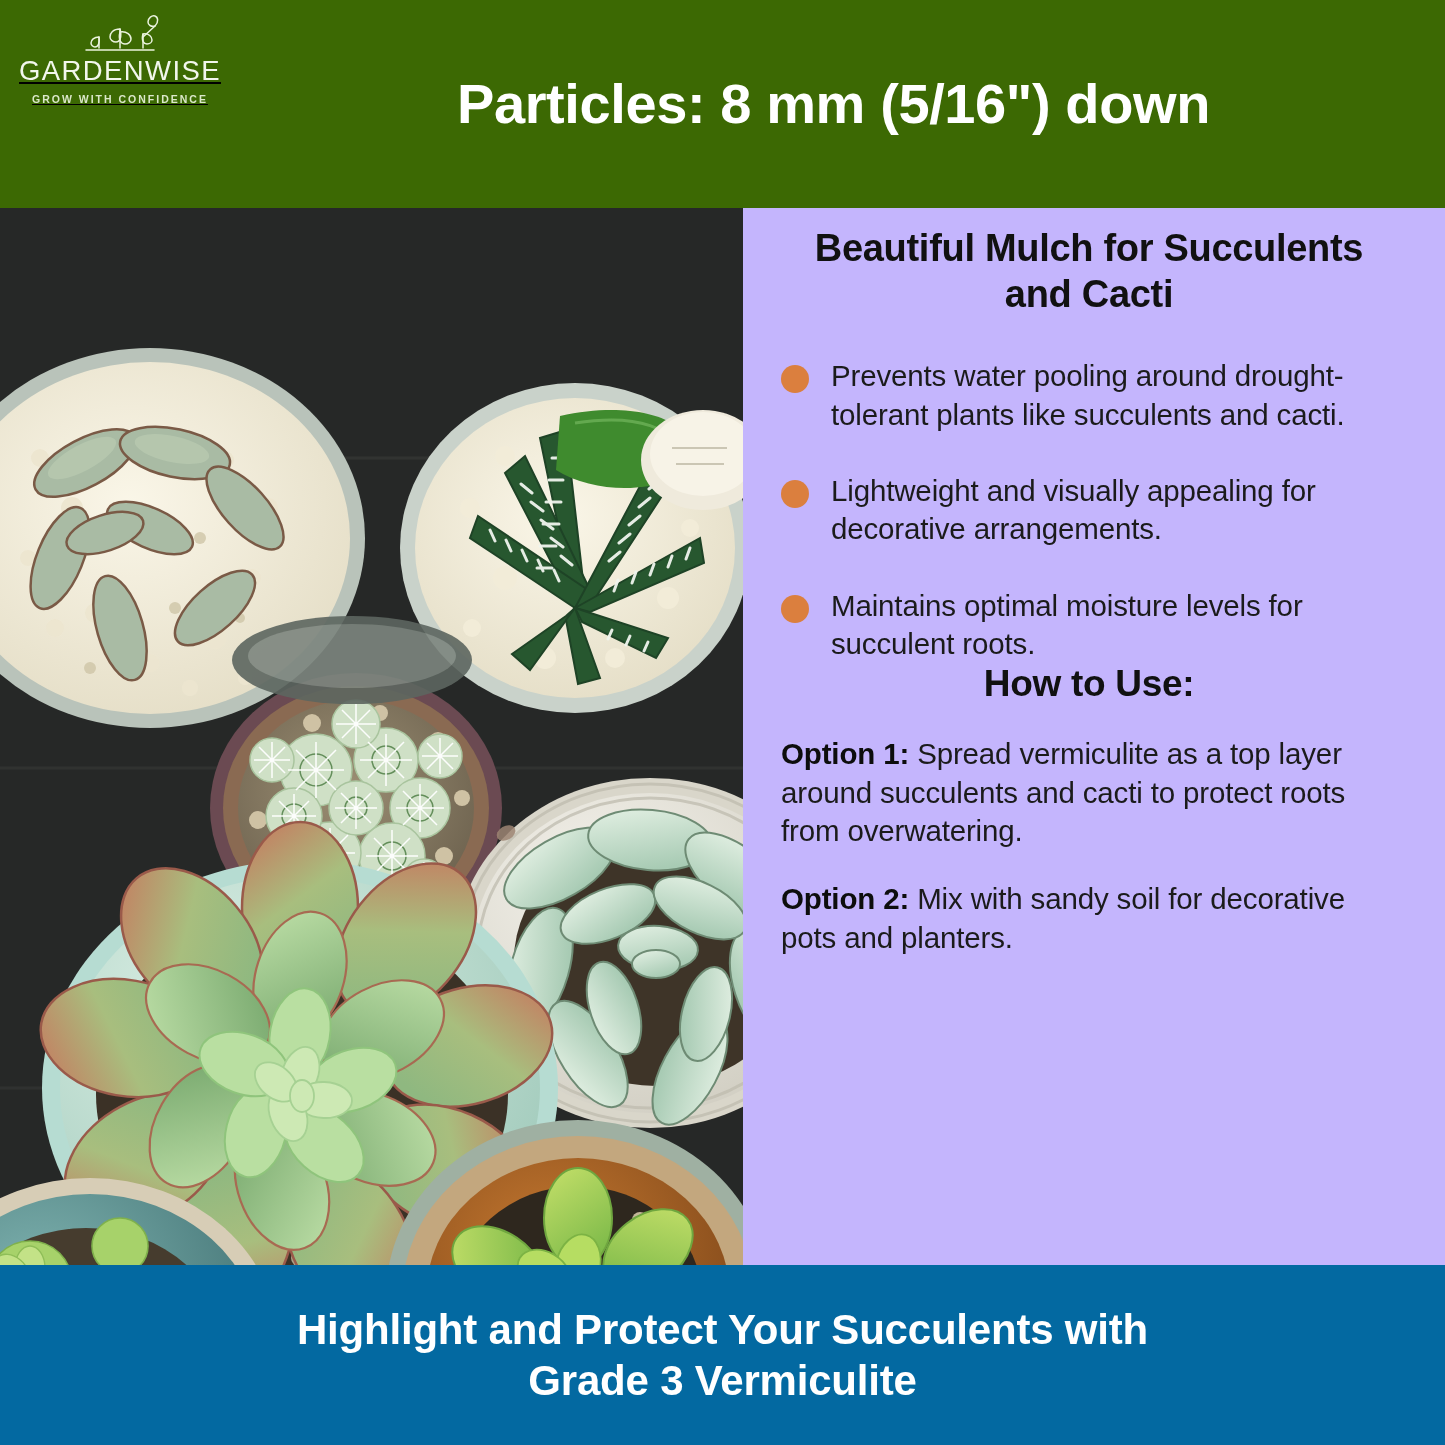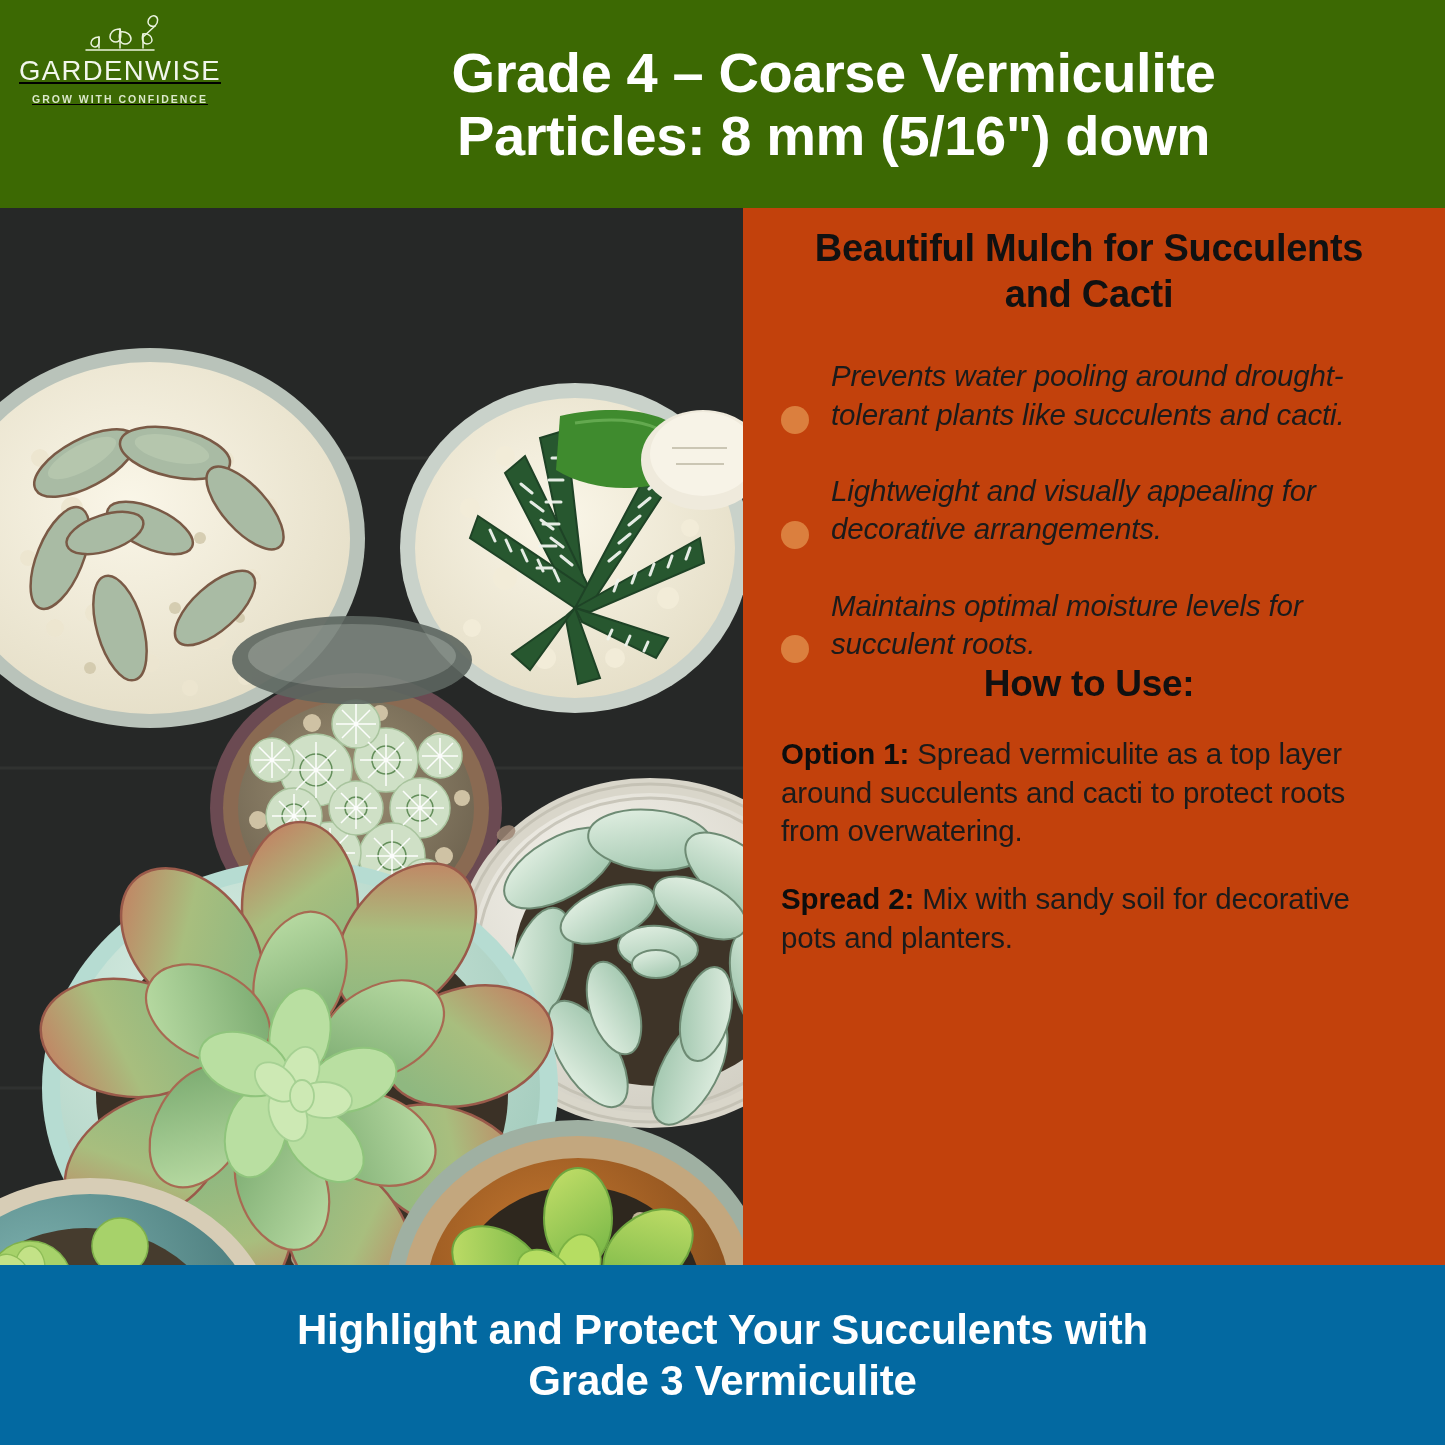--- a/index.html
+++ b/index.html
@@ -182,7 +182,6 @@
     </div>
 
     <div class="header-title">
-      <span>Grade 4 – Coarse Vermiculite</span>
       <span class="l2">Particles: 8 mm (5/16") down</span>
     </div>
   </div>

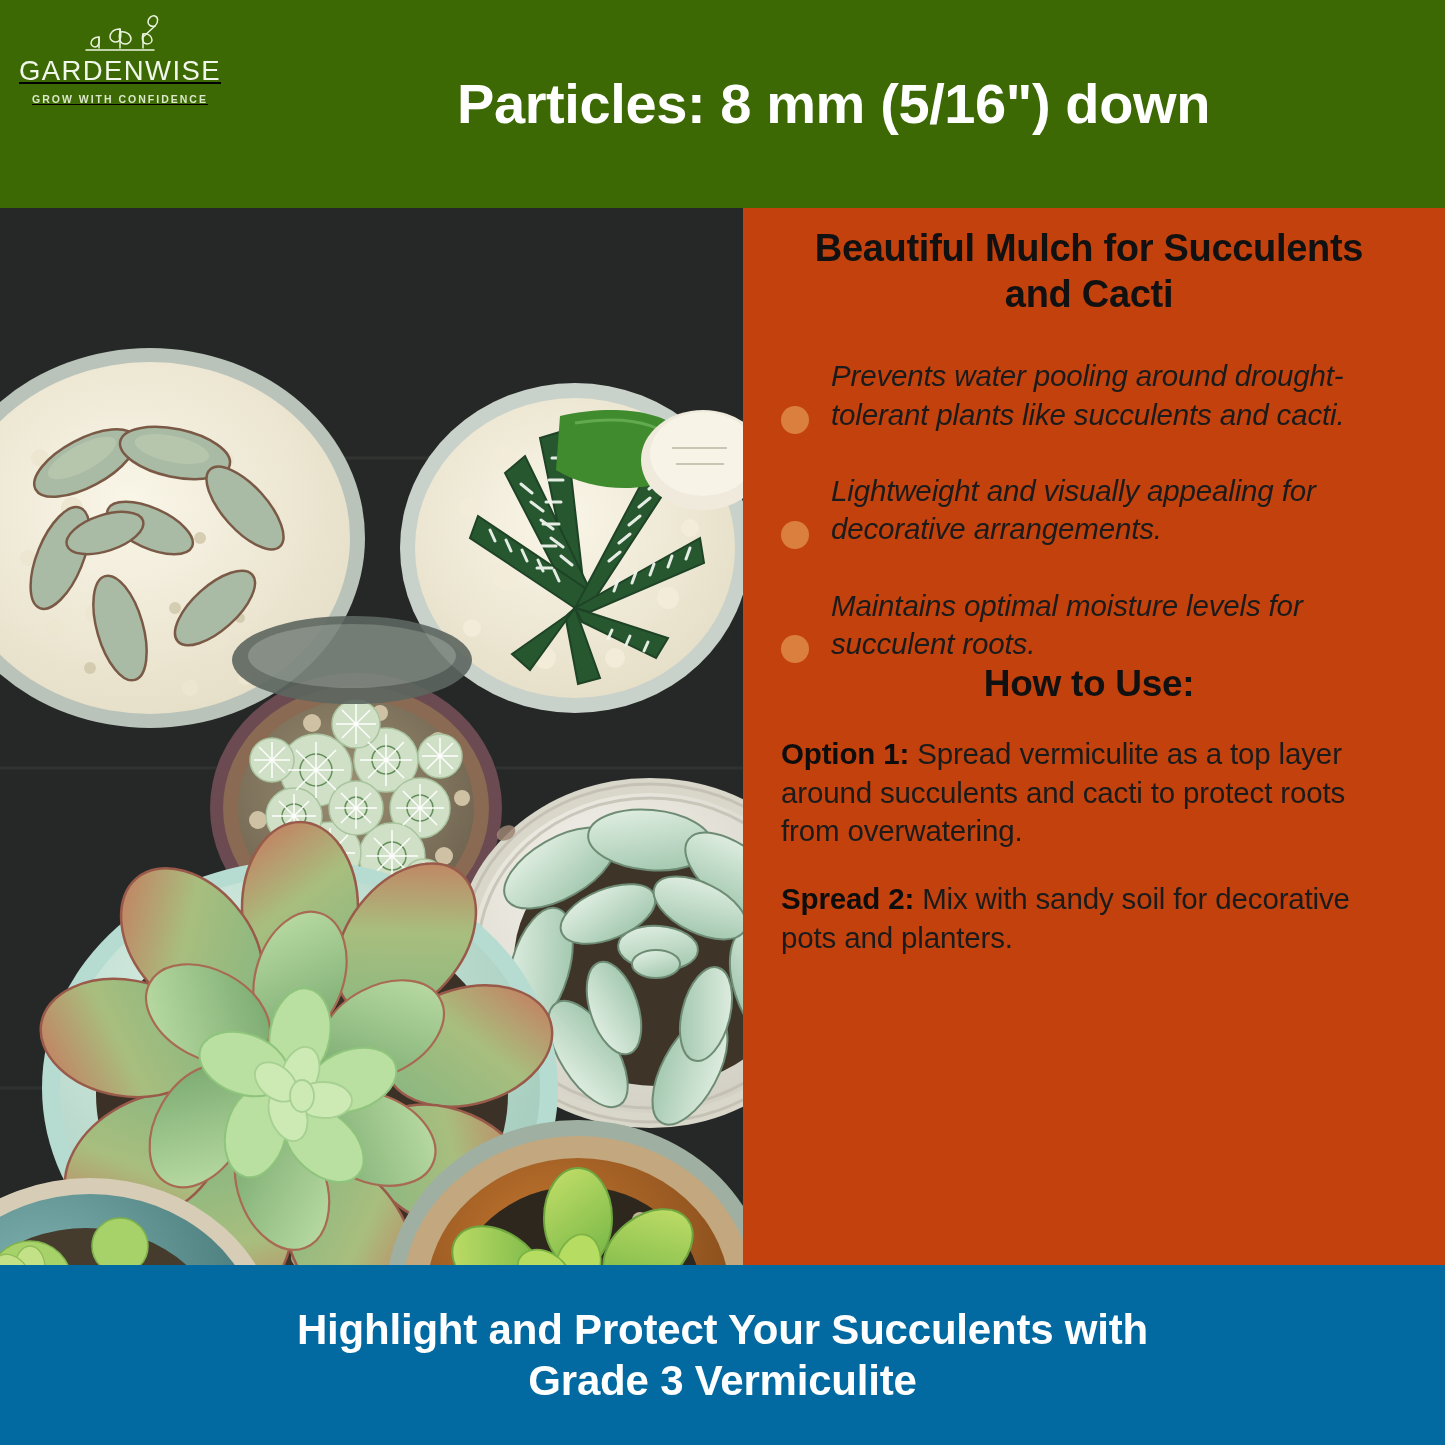--- a/index.html
+++ b/index.html
@@ -83,7 +83,7 @@
   
   .textcol {
     width: 702px; height: 1057px;
-    background: #c2410c;
+    background: #c4b5fd;
     flex: 0 0 702px;
     padding: 18px 48px 0 38px;
     display: flex; flex-direction: column;

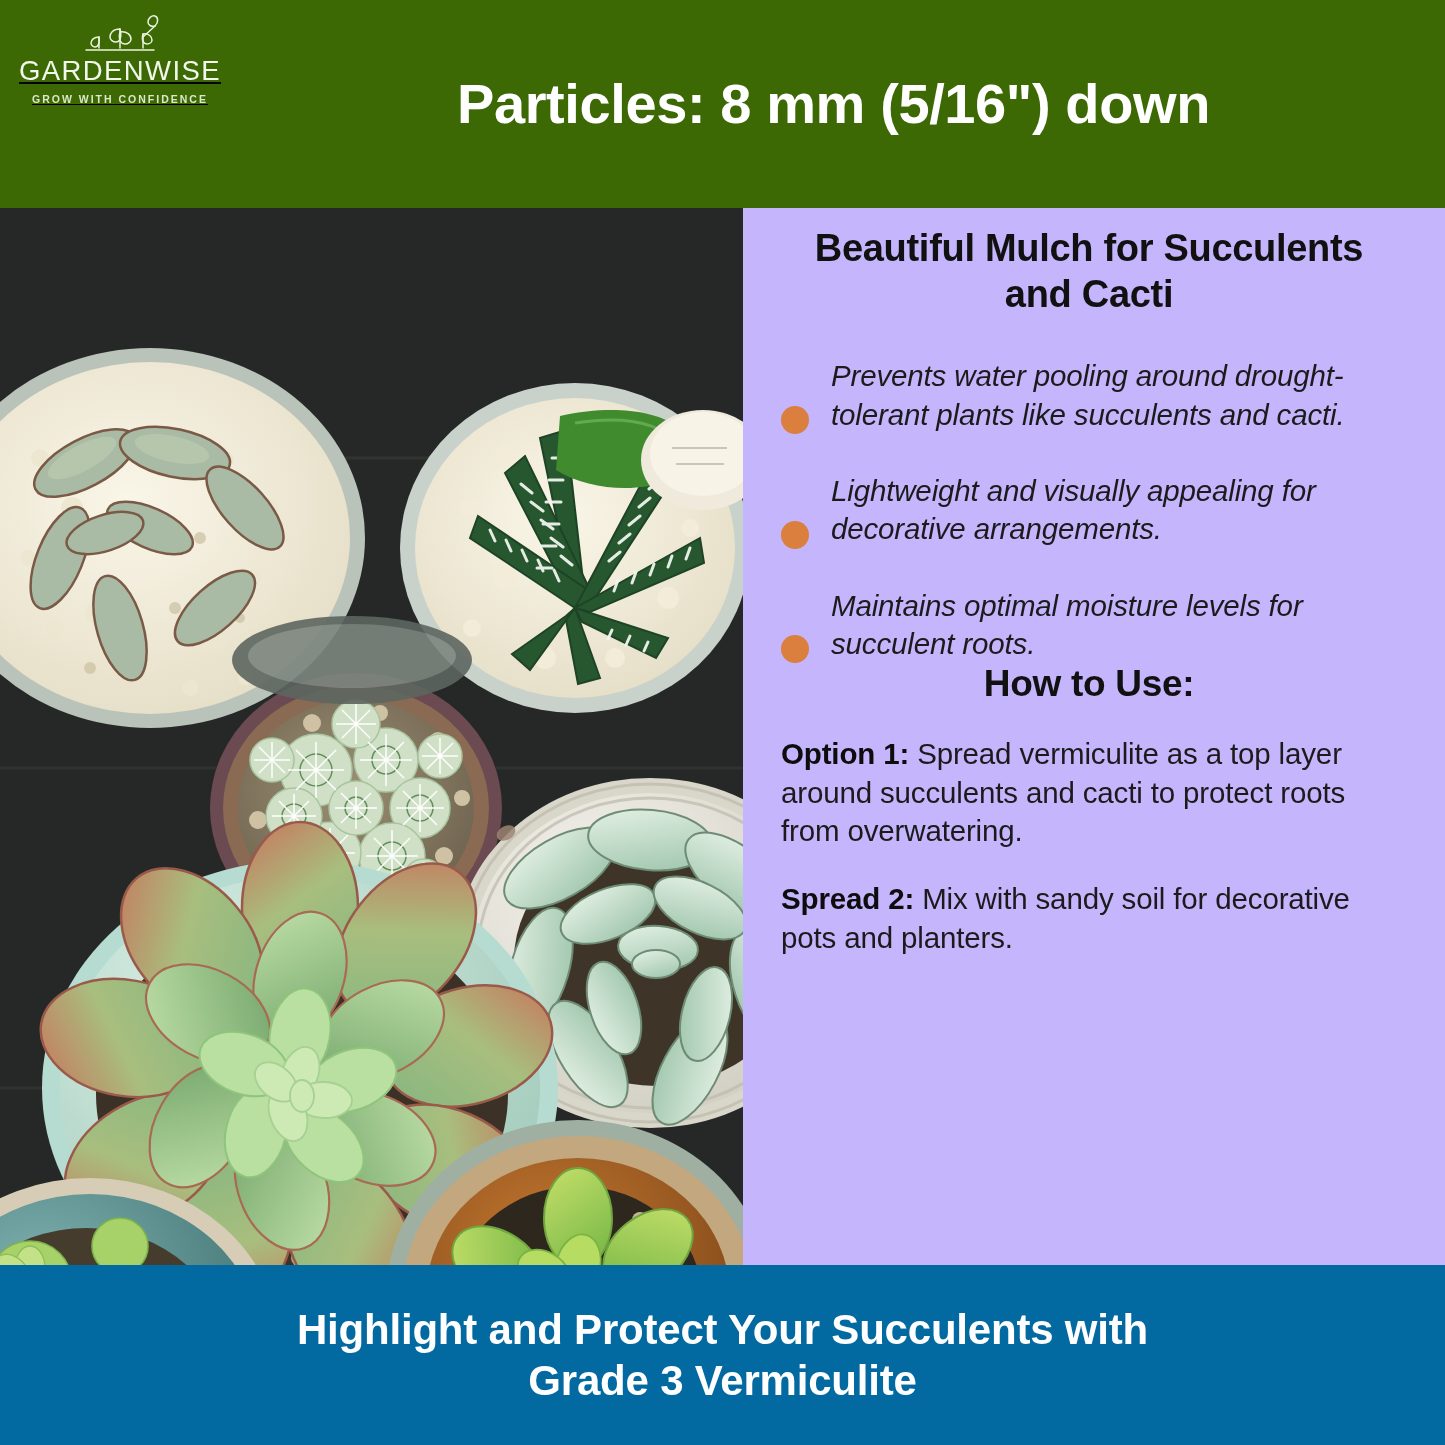--- a/index.html
+++ b/index.html
@@ -100,9 +100,8 @@
   .bullets { margin-top: 40px; }
   .bullet {
     display: flex;
-    align-items: flex-end;
+    align-items: flex-start;
     margin-bottom: 38px;
-    font-style: italic;
   }
   .bullet:last-child { margin-bottom: 0; }
   .dot {

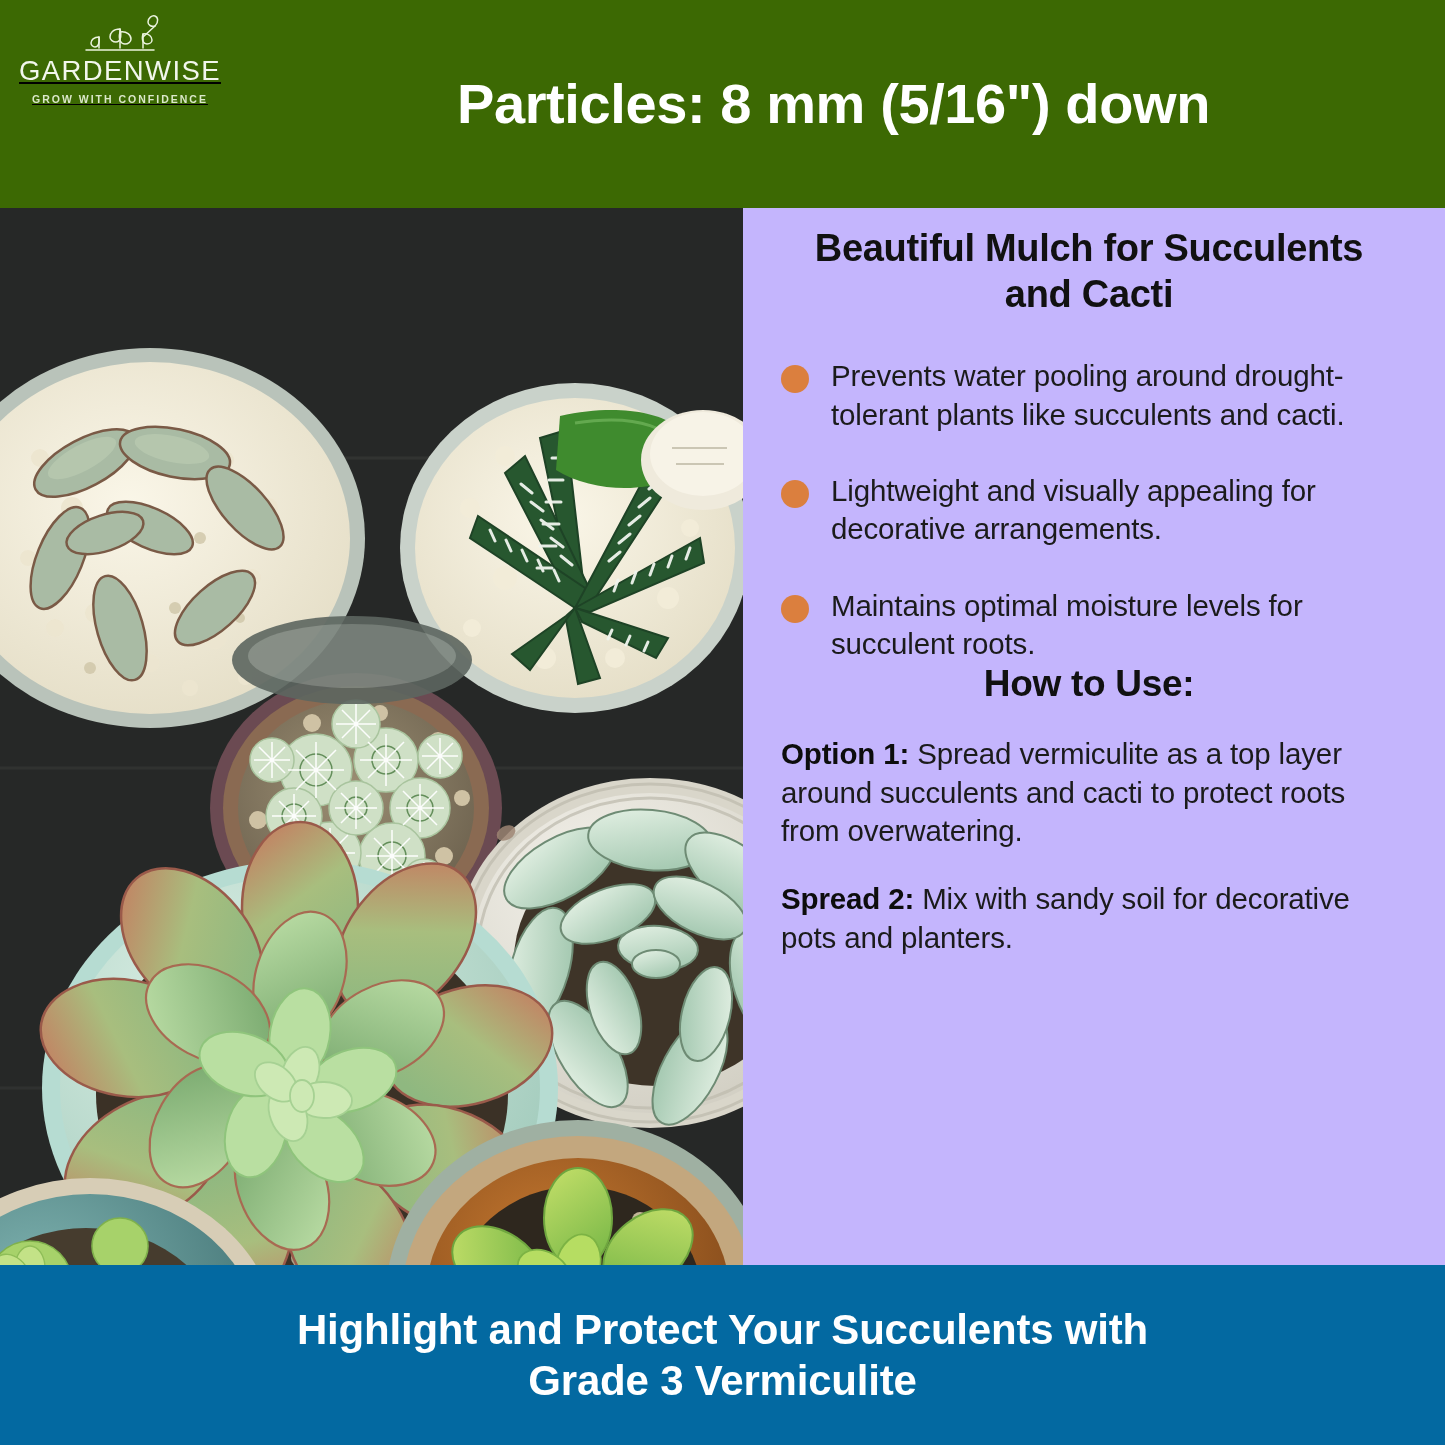--- a/index.html
+++ b/index.html
@@ -629,7 +629,7 @@
         <span class="lbl">Option 1:</span><span> Spread vermiculite as a top layer around succulents and cacti to protect roots from overwatering.</span>
       </div>
       <div class="option">
-        <span class="lbl">Spread 2:</span><span> Mix with sandy soil for decorative pots and planters.</span>
+        <span class="lbl">Option 2:</span><span> Mix with sandy soil for decorative pots and planters.</span>
       </div>
     </div>
   </div>

